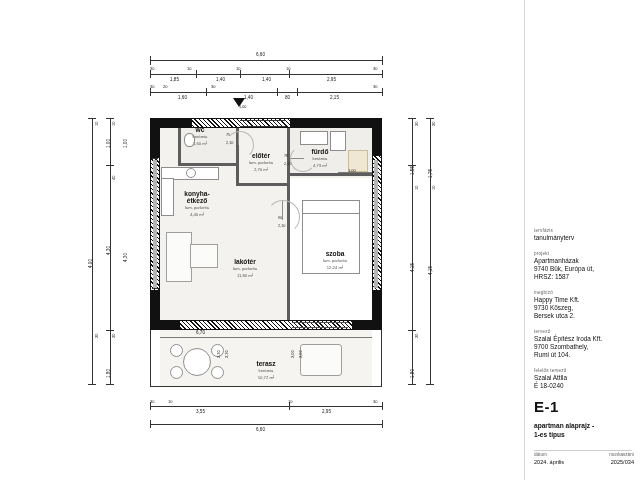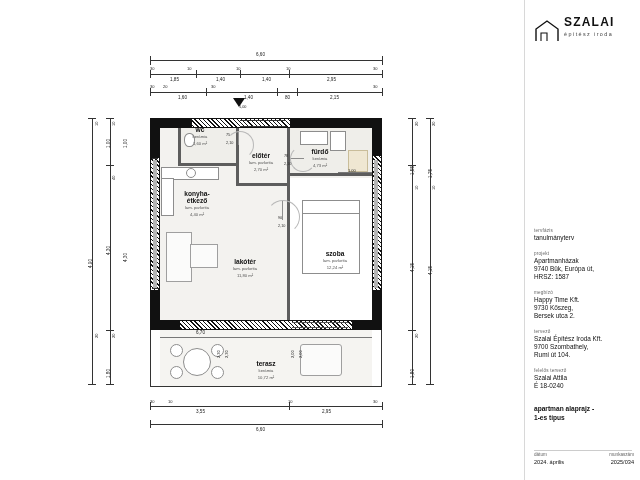--- a/index.html
+++ b/index.html
@@ -330,18 +330,6 @@
 
   <div class="panel"></div>
 
-  <div class="logo">
-    <div class="mark">
-      <svg width="26" height="22" viewBox="0 0 26 22">
-        <path d="M2 21 V9 L13 1 L24 9 V21" fill="none" stroke="#111" stroke-width="1.4"></path>
-        <path d="M7 21 V13 H13 V21" fill="none" stroke="#111" stroke-width="1.1"></path>
-      </svg>
-    </div>
-    <div class="wordmark">
-      <div class="brand">SZALAI</div>
-      <div class="sub">építész iroda</div>
-    </div>
-  </div>
 
   <div class="meta">
     <div class="block">

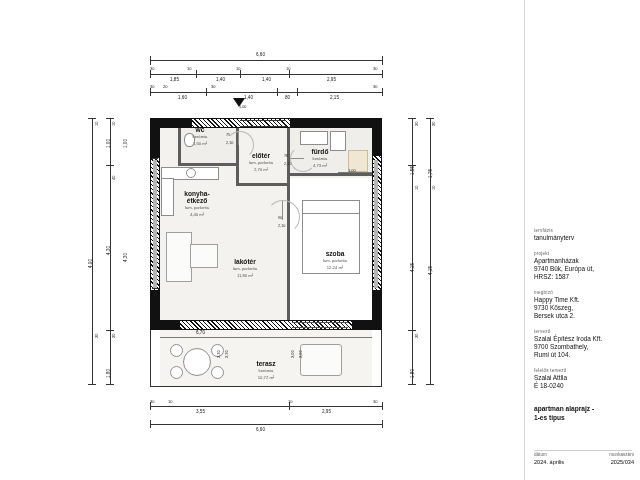--- a/index.html
+++ b/index.html
@@ -372,6 +372,7 @@
   </div>
 
   <div class="sheet">
+    <div class="code">E-1</div>
     <div class="title">
       <div>apartman alaprajz -</div>
       <div>1-es típus</div>

